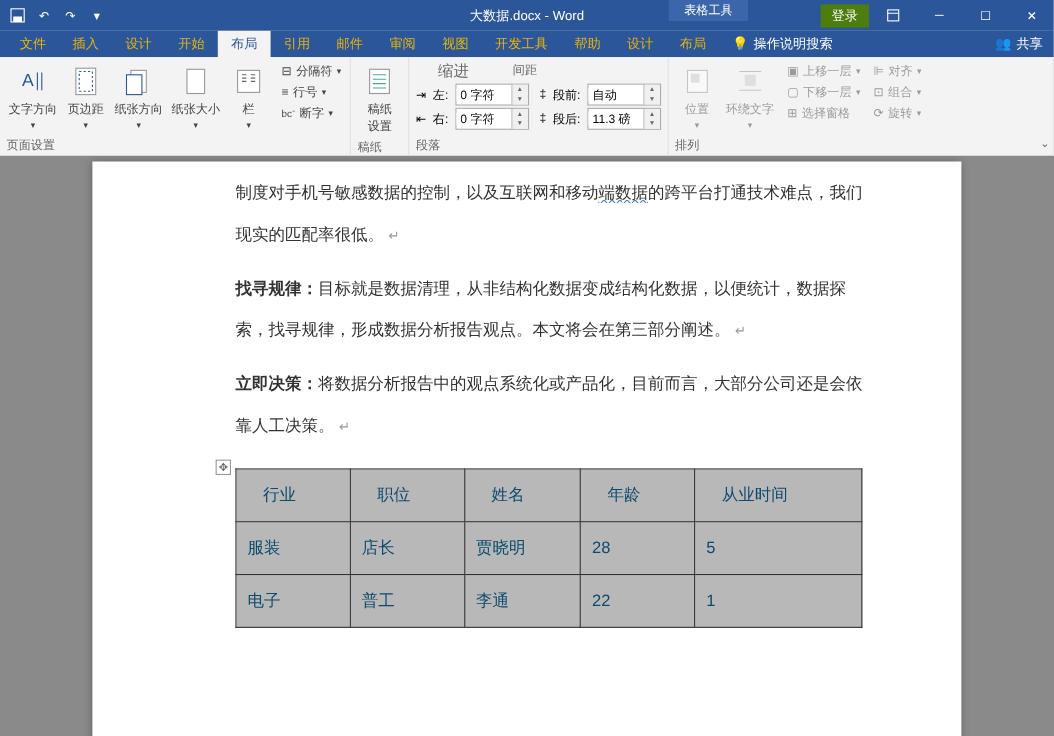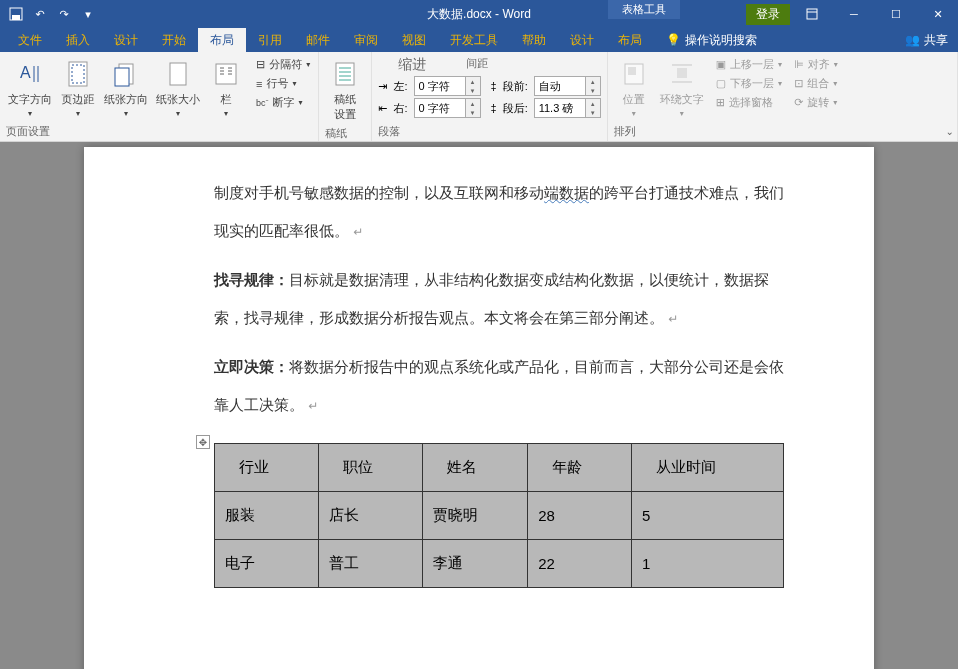--- a/index.html
+++ b/index.html
@@ -37,7 +37,7 @@
     .doc-area { height: 527px; background: #8a8a8a; overflow: auto; padding-top: 5px; display: flex; justify-content: center; }
     .page { background: #fff; width: 790px; padding: 0 90px 40px 130px; box-shadow: 0 0 8px rgba(0,0,0,0.3); min-height: 800px; }
     .para { font-size: 15px; line-height: 2.5; color: #333; margin-top: 12px; }
-    .para.first { margin-top: 0; padding-top: 27px; }
+    .para.first { margin-top: 0; padding-top: 10px; }
     .bold { font-weight: bold; }
     .wavy { text-decoration: underline wavy #4a7ebb; text-decoration-thickness: 1px; }
     .ret-mark { color: #999; font-size: 12px; }

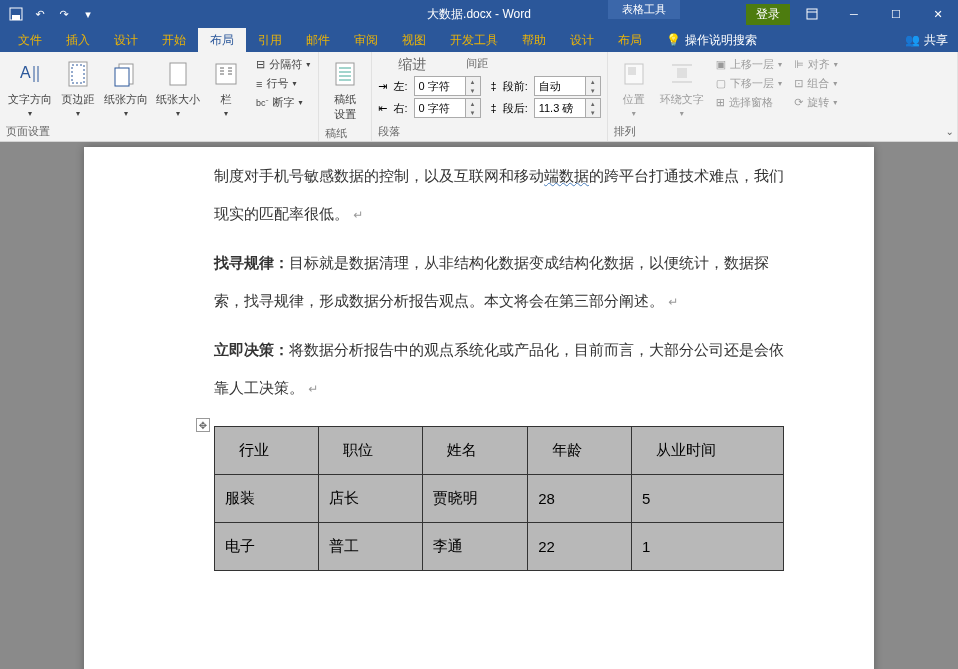--- a/index.html
+++ b/index.html
@@ -45,7 +45,7 @@
     .table-anchor { position: relative; }
     .table-move { position: absolute; left: -18px; top: -8px; width: 14px; height: 14px; border: 1px solid #999; background: #fff; display: flex; align-items: center; justify-content: center; font-size: 10px; color: #666; }
     .doc-table { border-collapse: collapse; width: 100%; margin-top: 20px; }
-    .doc-table td { border: 1px solid #333; background: #b8b8b8; padding: 14px 10px; font-size: 15px; color: #000000; }
+    .doc-table td { border: 1px solid #333; background: #b8b8b8; padding: 14px 10px; font-size: 15px; color: #0c4a6e; }
     .doc-table tr:first-child td { text-align: left; padding-left: 24px; }
     
     svg { display: block; }

